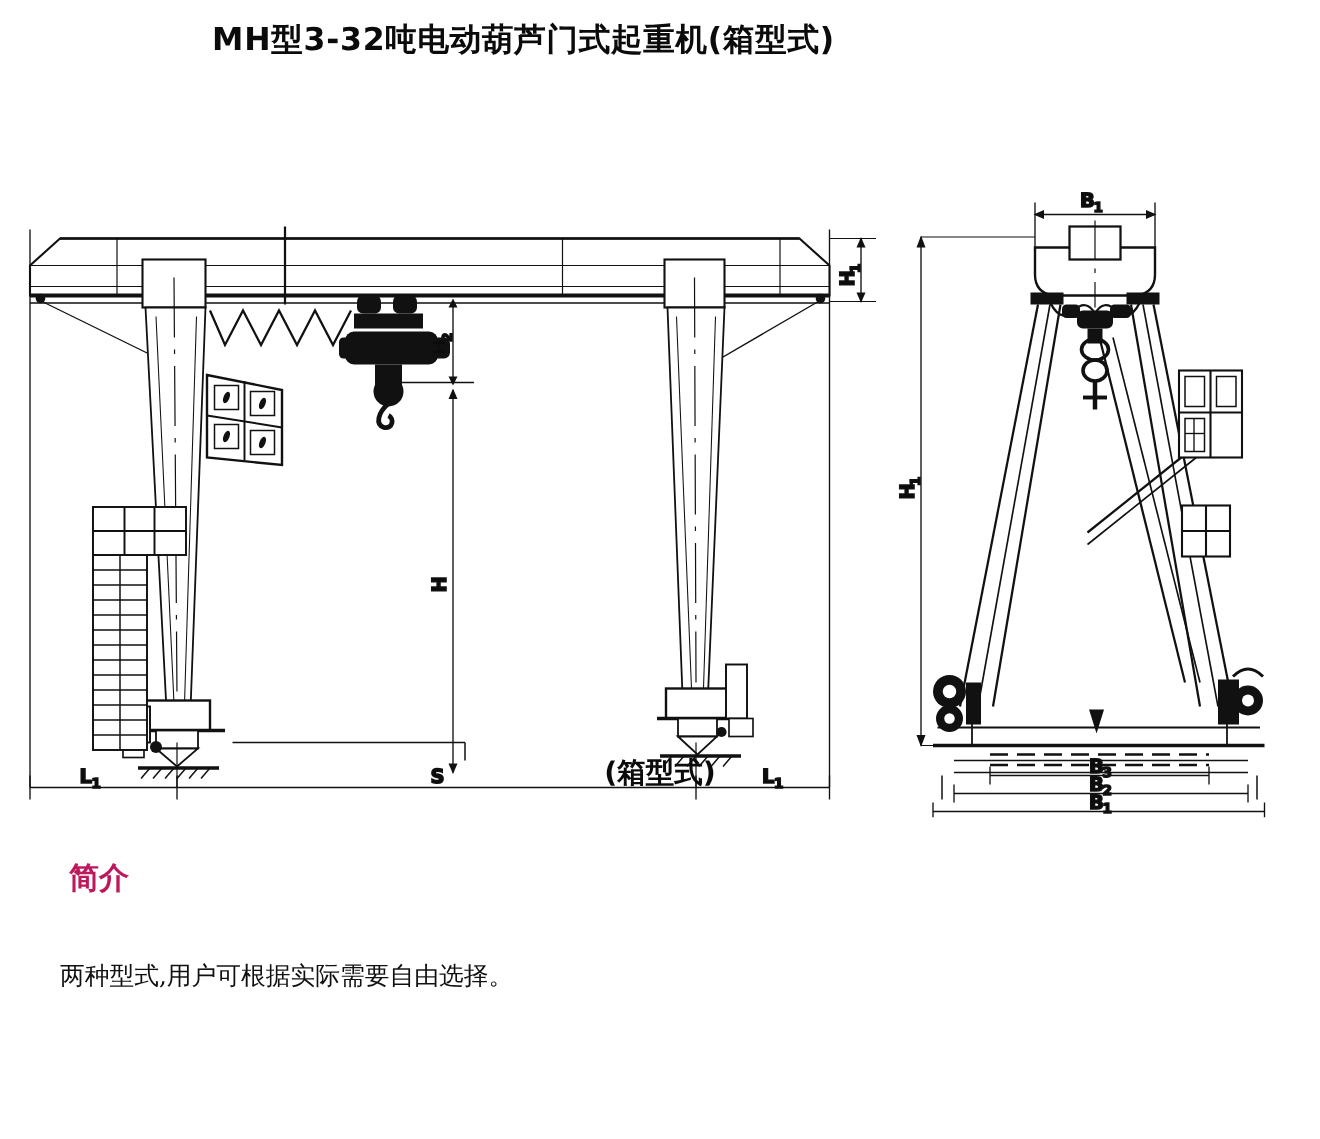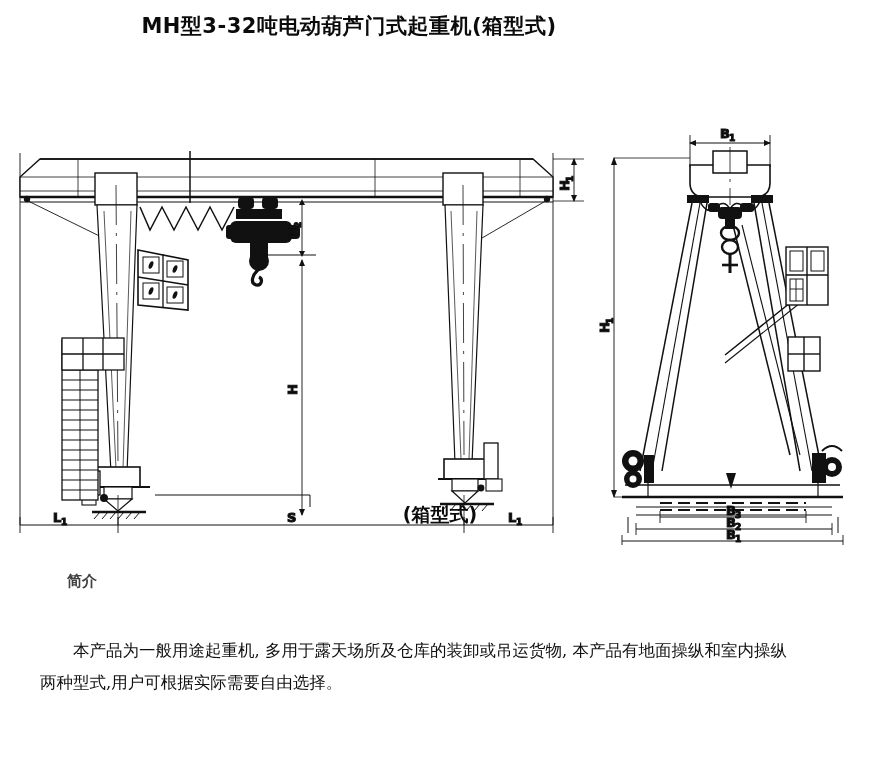--- a/index.html
+++ b/index.html
@@ -58,11 +58,10 @@
     position: absolute;
     top: 572px;
     left: 46px;
-    font-size: 15px;
+    font-size: 20px;
     font-weight: bold;
     font-family: "DejaVu Sans", "Liberation Sans", sans-serif;
-    color: #404040;
-    margin-left: 21px;
+    color: #be185d;
   }
   .body-text {
     position: absolute;

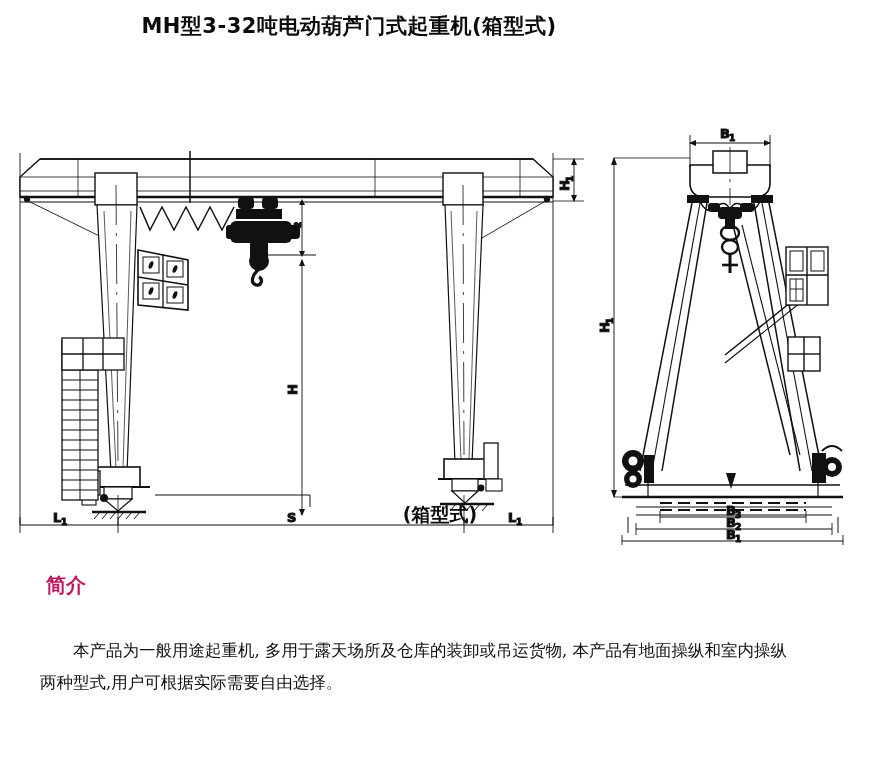--- a/index.html
+++ b/index.html
@@ -459,7 +459,6 @@
 <div class="section-heading">简介</div>
 
 <div class="body-text">
-  <p>本产品为一般用途起重机, 多用于露天场所及仓库的装卸或吊运货物, 本产品有地面操纵和室内操纵</p>
   <p style="text-indent:0">两种型式,用户可根据实际需要自由选择。</p>
 </div>
 

